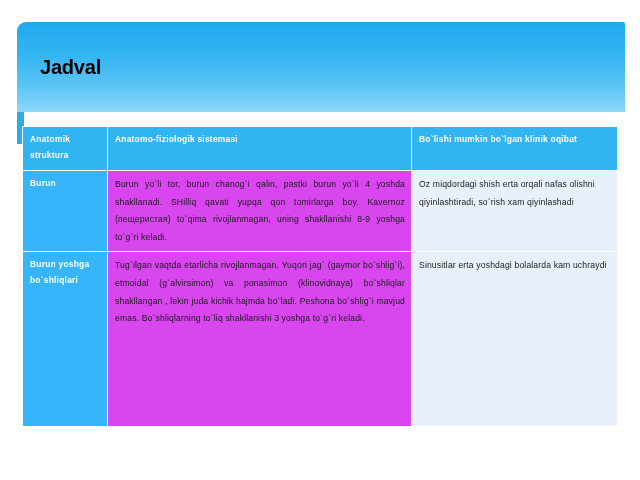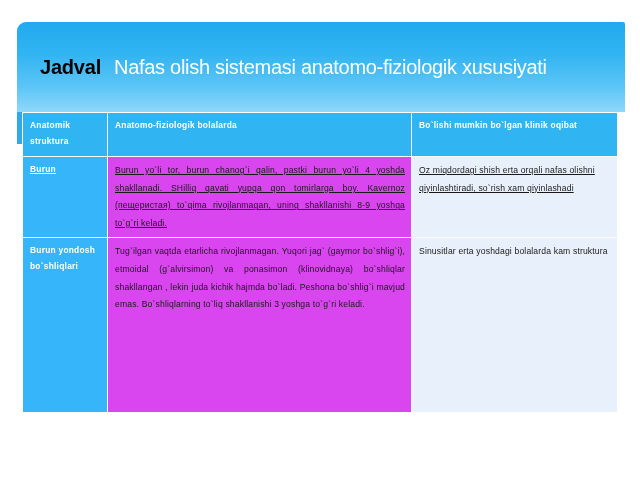--- a/index.html
+++ b/index.html
@@ -151,7 +151,6 @@
   <div id="title-banner">
     <div id="title-line">
       <span class="title-kicker">Jadval</span>
-      <span class="title-main">Nafas olish sistemasi anatomo-fiziologik xususiyati</span>
     </div>
   </div>
 

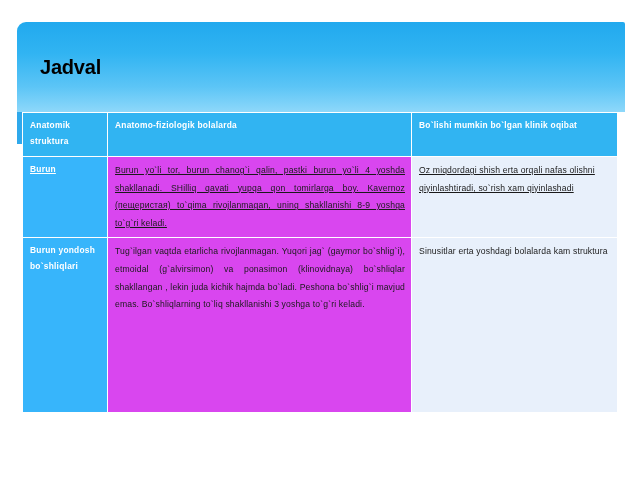--- a/index.html
+++ b/index.html
@@ -75,7 +75,7 @@
   #table-wrap {
     position: absolute;
     left: 22px;
-    top: 112px;
+    top: 126px;
     width: 595px;
   }
 

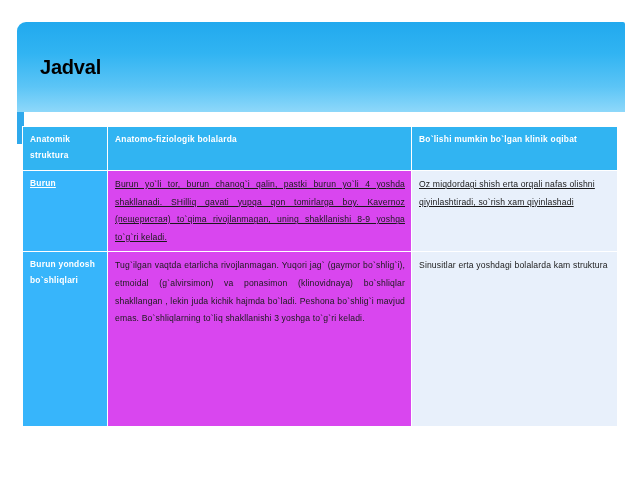--- a/index.html
+++ b/index.html
@@ -166,7 +166,7 @@
       <thead>
         <tr>
           <th>Anatomik struktura</th>
-          <th>Anatomo-fiziologik bolalarda</th>
+          <th>Anatomo-fiziologik sistemasi</th>
           <th>Bo`lishi mumkin bo`lgan klinik oqibat</th>
         </tr>
       </thead>

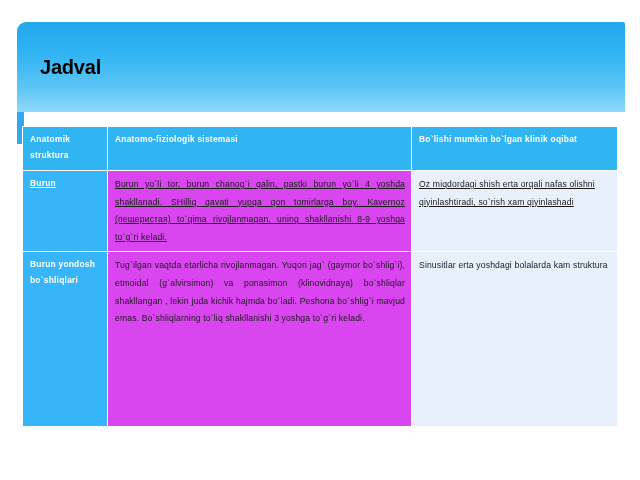--- a/index.html
+++ b/index.html
@@ -140,7 +140,7 @@
     letter-spacing: 0.15px;
   }
 
-  tr.row-nose td { height: 80px; text-decoration: underline; }
+  tr.row-nose td { height: 80px; }
   tr.row-sinus td { height: 175px; }
 </style>
 </head>

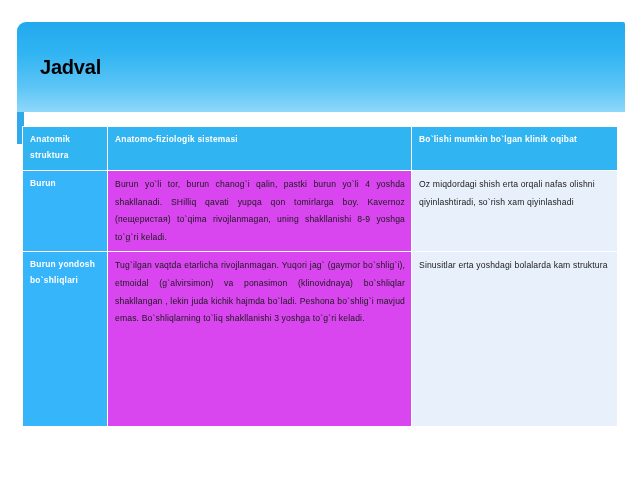--- a/index.html
+++ b/index.html
@@ -177,7 +177,7 @@
           <td class="col-clinic">Oz miqdordagi shish erta orqali nafas olishni qiyinlashtiradi, so`rish xam qiyinlashadi</td>
         </tr>
         <tr class="row-sinus">
-          <td class="col-struct">Burun yondosh bo`shliqlari</td>
+          <td class="col-struct">Burun yoshga bo`shliqlari</td>
           <td class="col-body">Tug`ilgan vaqtda etarlicha rivojlanmagan. Yuqori jag` (gaymor bo`shlig`i), etmoidal (g`alvirsimon) va ponasimon (klinovidnaya) bo`shliqlar shakllangan , lekin juda kichik hajmda bo`ladi. Peshona bo`shlig`i mavjud emas. Bo`shliqlarning to`liq shakllanishi 3 yoshga to`g`ri keladi.</td>
           <td class="col-clinic">Sinusitlar erta yoshdagi bolalarda kam struktura</td>
         </tr>

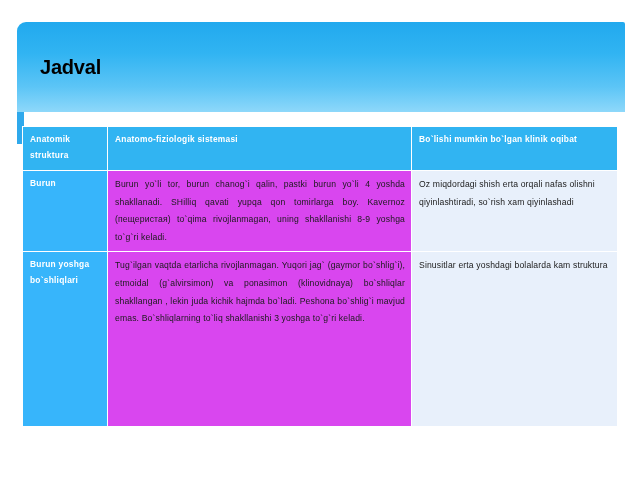--- a/index.html
+++ b/index.html
@@ -179,7 +179,7 @@
         <tr class="row-sinus">
           <td class="col-struct">Burun yoshga bo`shliqlari</td>
           <td class="col-body">Tug`ilgan vaqtda etarlicha rivojlanmagan. Yuqori jag` (gaymor bo`shlig`i), etmoidal (g`alvirsimon) va ponasimon (klinovidnaya) bo`shliqlar shakllangan , lekin juda kichik hajmda bo`ladi. Peshona bo`shlig`i mavjud emas. Bo`shliqlarning to`liq shakllanishi 3 yoshga to`g`ri keladi.</td>
-          <td class="col-clinic">Sinusitlar erta yoshdagi bolalarda kam struktura</td>
+          <td class="col-clinic">Sinusitlar erta yoshdagi bolalarda kam uchraydi</td>
         </tr>
       </tbody>
     </table>

